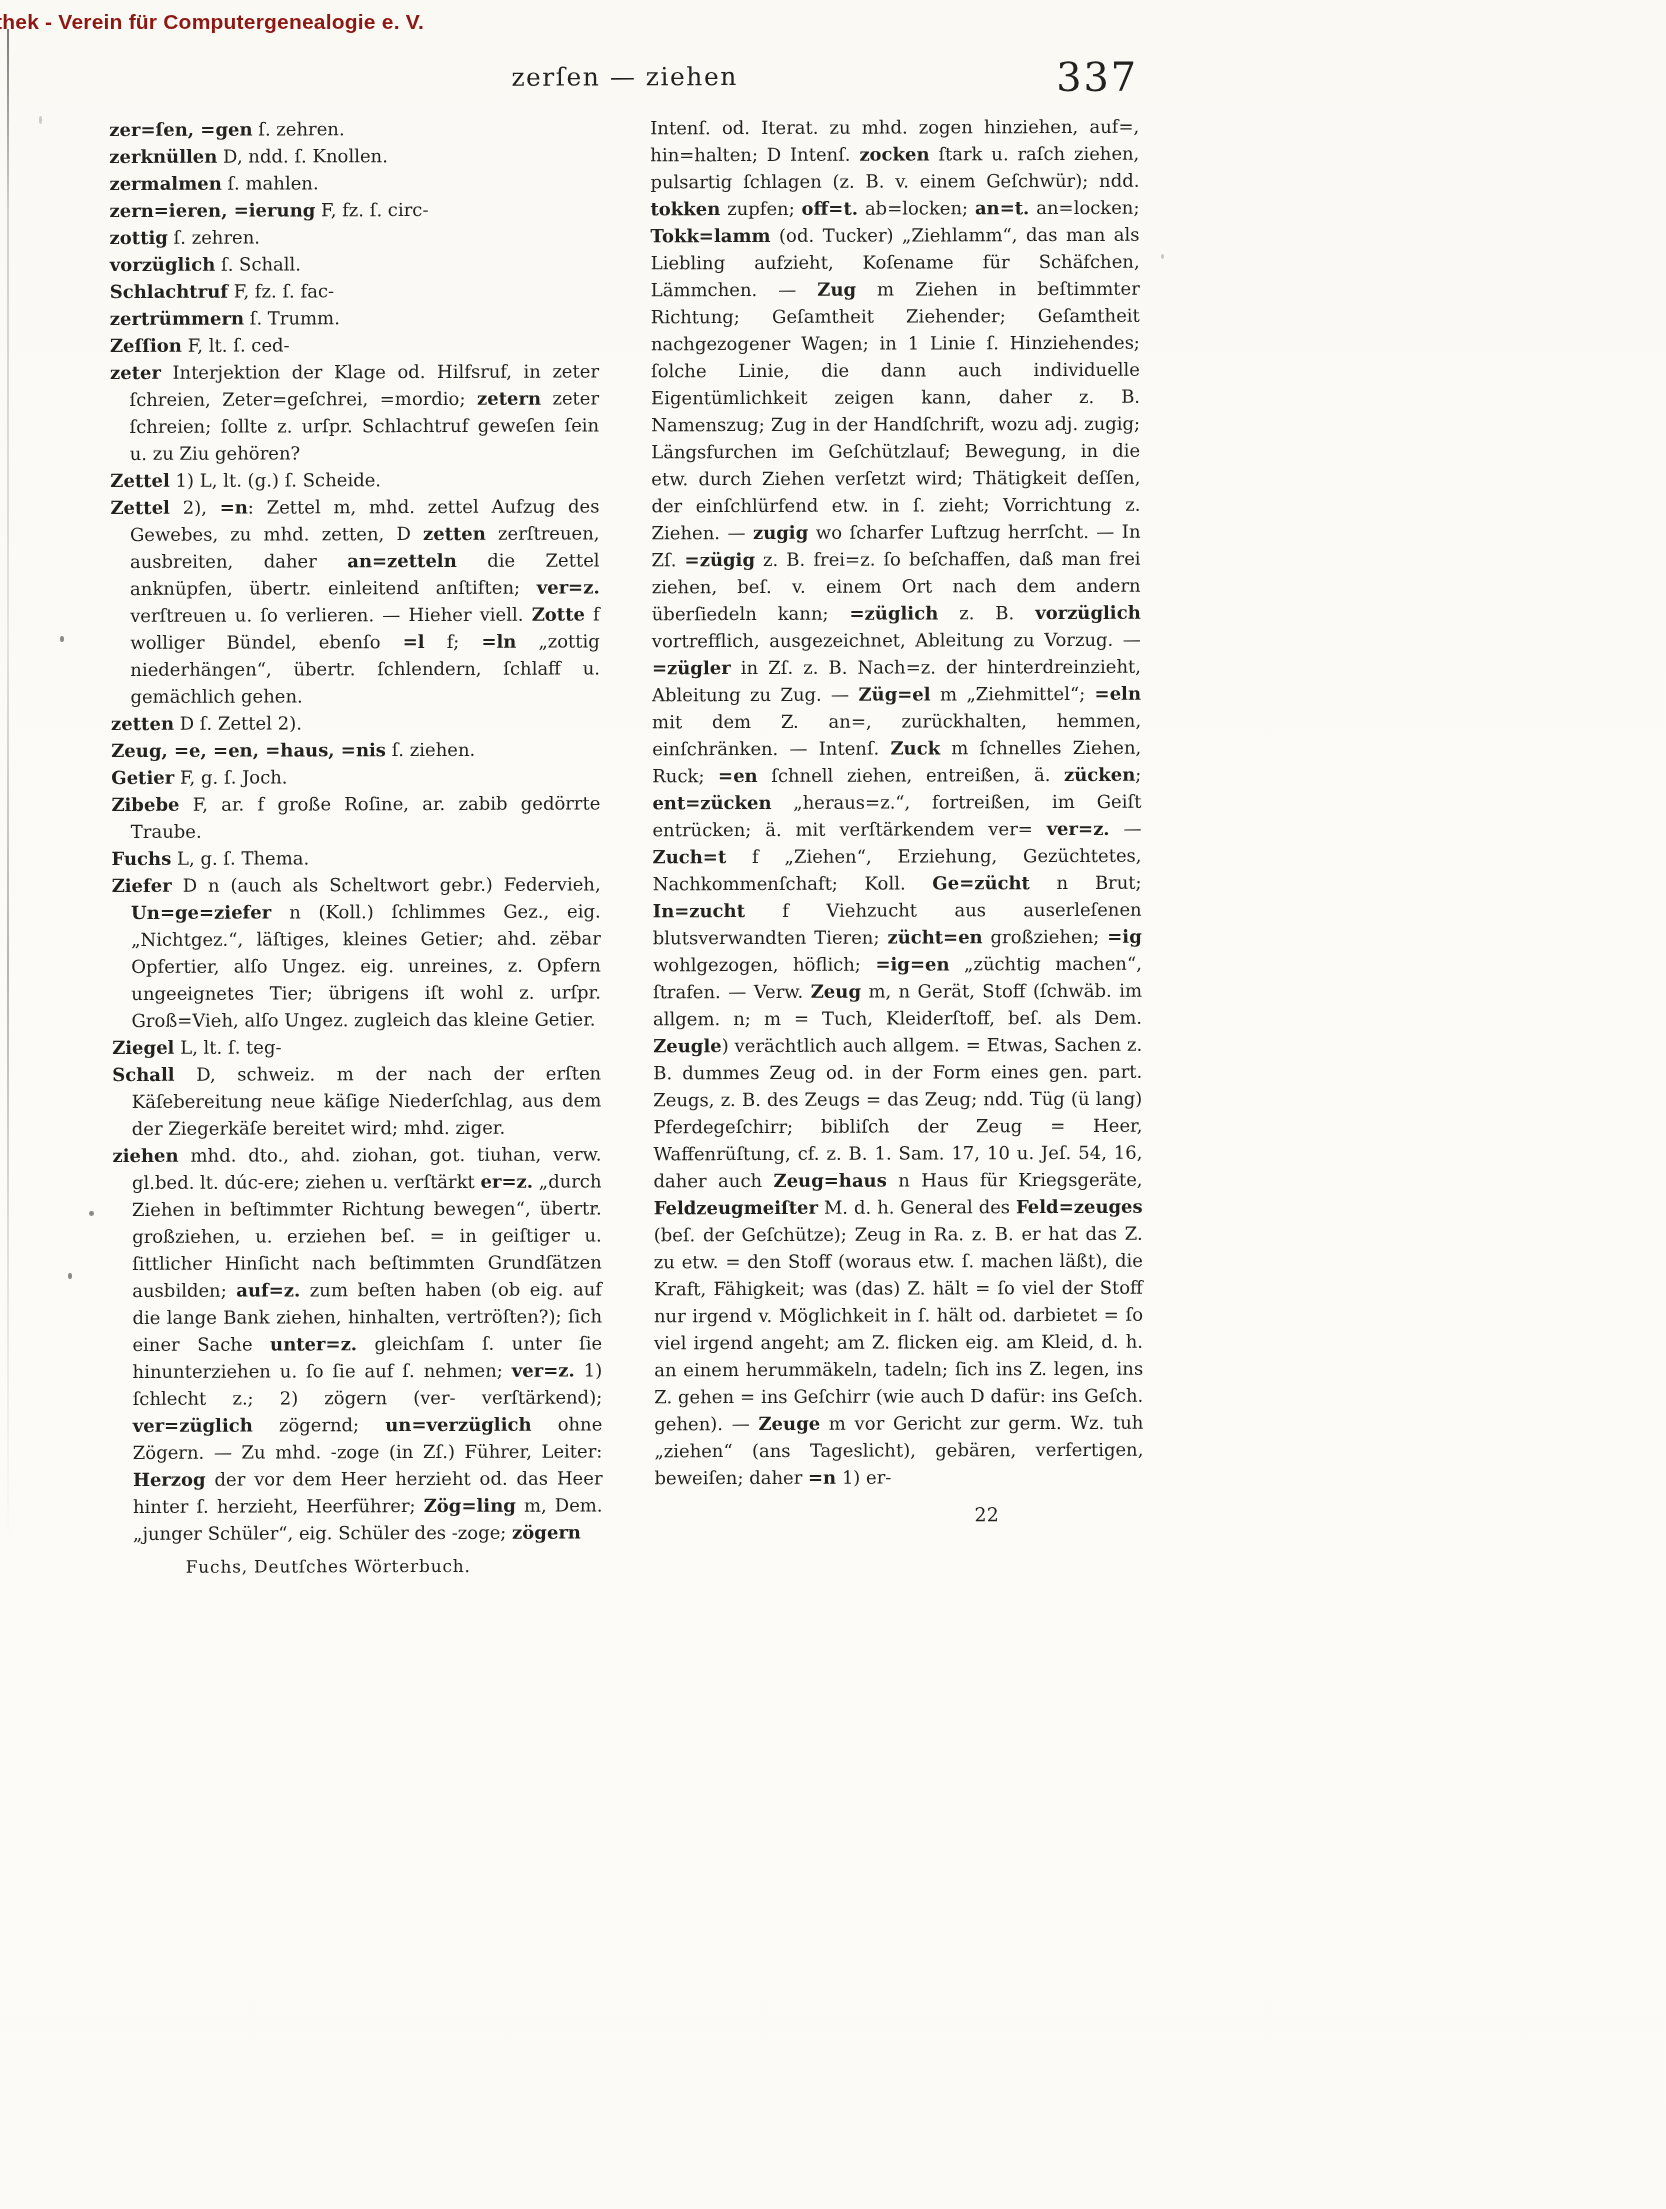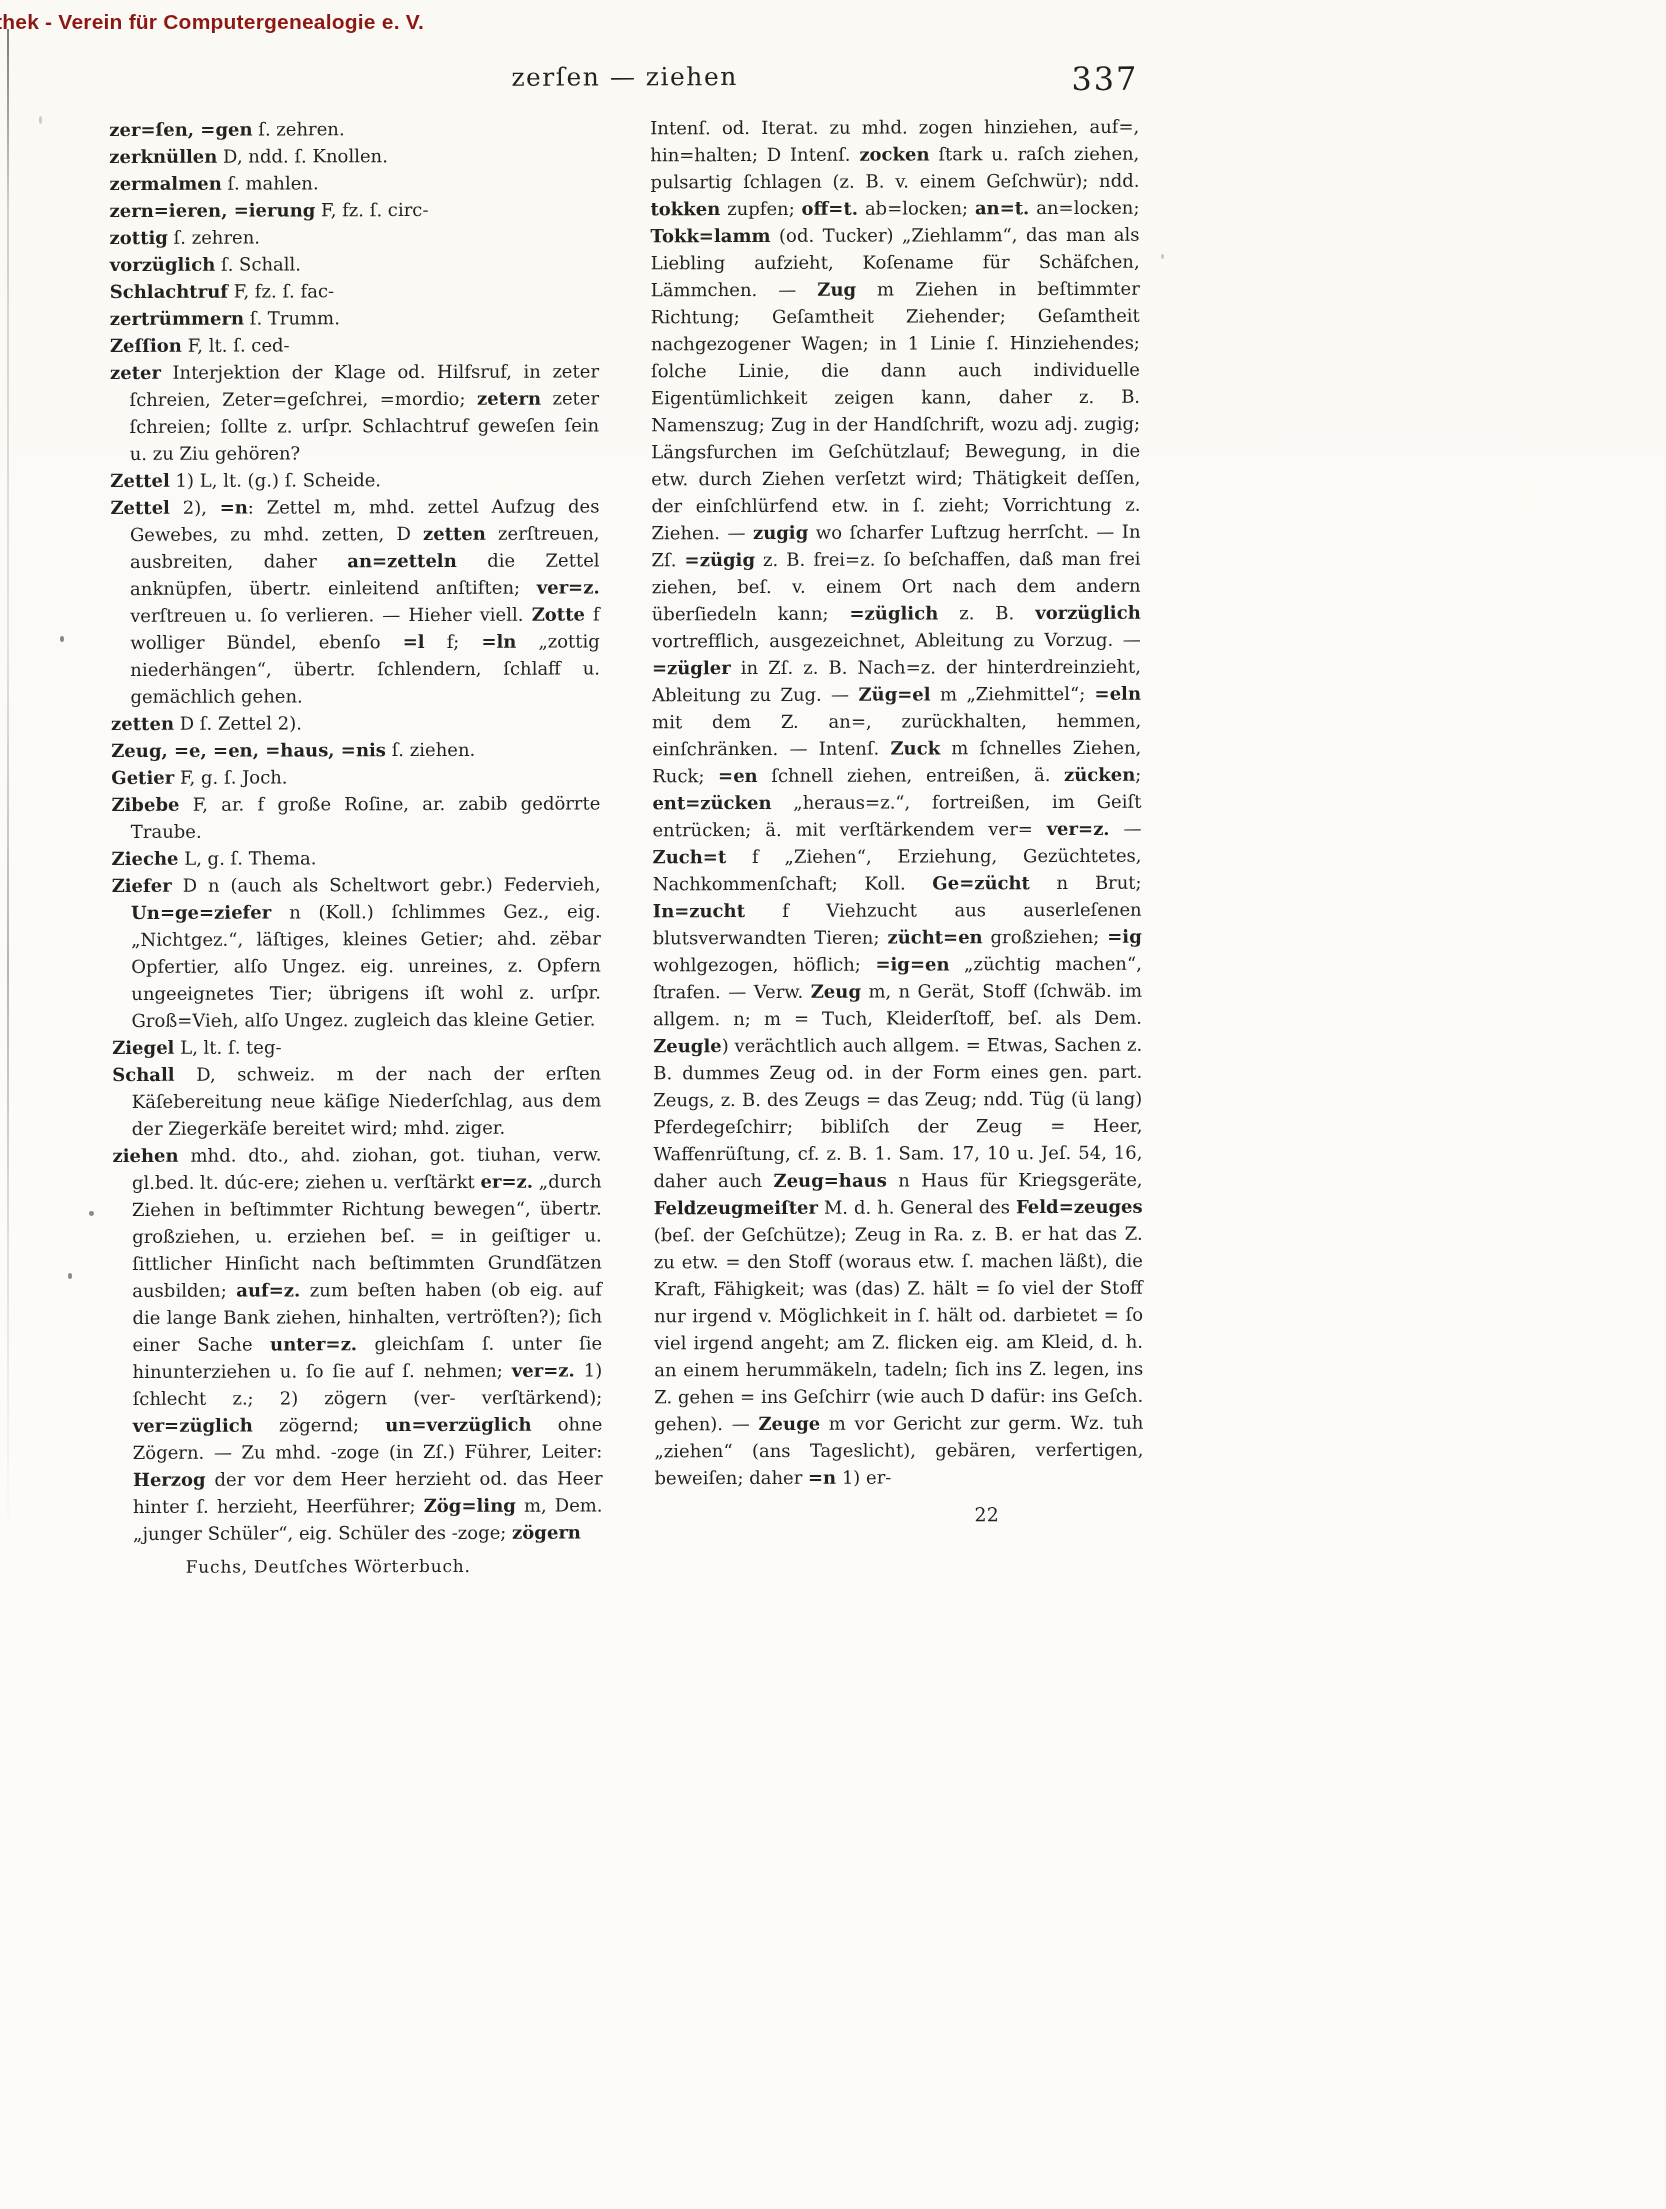--- a/index.html
+++ b/index.html
@@ -50,8 +50,8 @@
     text-align: center; font-size: 25px; letter-spacing: 1.5px;
   }
   .running-head .pagenum {
-    position: absolute; right: 1.9px; top: 9px;
-    font-size: 32px; letter-spacing: 1.9px;
+    position: absolute; right: 1.9px; top: 3px;
+    font-size: 40px; letter-spacing: 1.9px;
   }
 
   .columns {

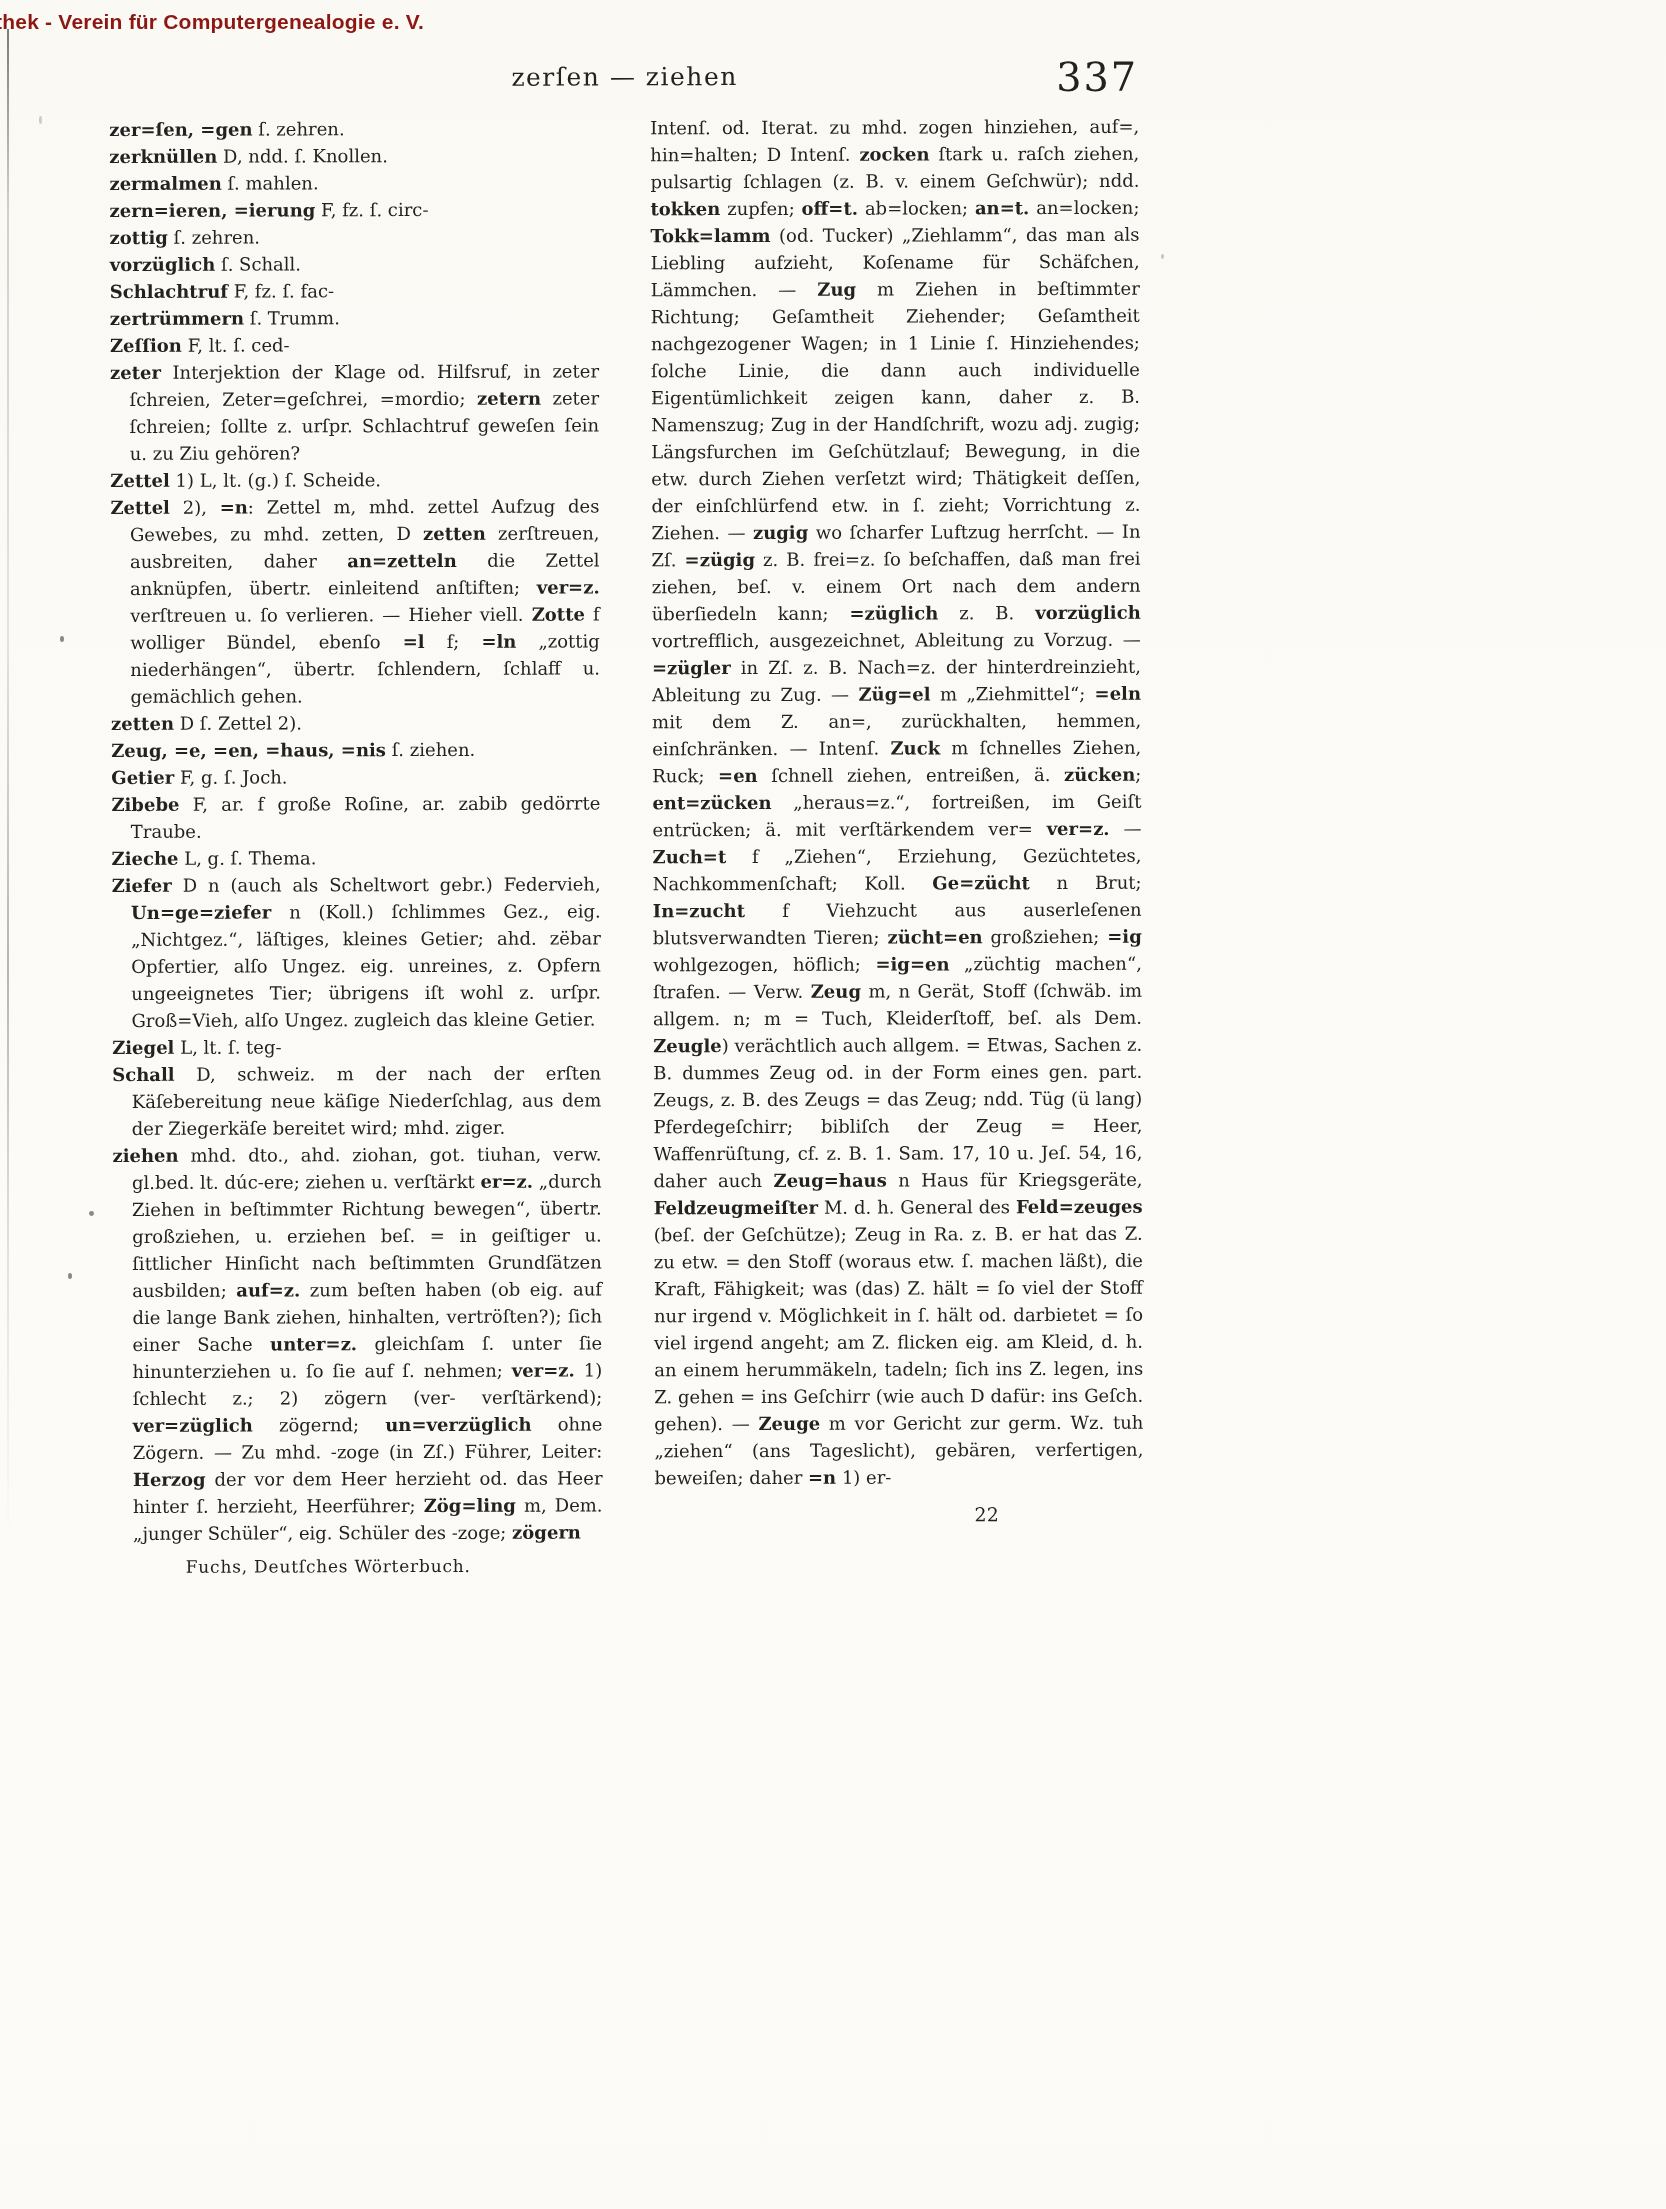--- a/index.html
+++ b/index.html
@@ -110,7 +110,7 @@
         <p class="entry"><b>Zeug, =e, =en, =haus, =nis</b> ſ. ziehen.</p>
         <p class="entry"><b>Getier</b> F, g. ſ. Joch.</p>
         <p class="entry"><b>Zibebe</b> F, ar. f große Roſine, ar. zabib gedörrte Traube.</p>
-        <p class="entry"><b>Zieche</b> L, g. ſ. Thema.</p>
+        <p class="entry"><b>Fuchs</b> L, g. ſ. Thema.</p>
         <p class="entry"><b>Ziefer</b> D n (auch als Scheltwort gebr.) Federvieh, <b>Un=ge=ziefer</b> n (Koll.) ſchlimmes Gez., eig. „Nichtgez.“, läſtiges, kleines Getier; ahd. zëbar Opfertier, alſo Ungez. eig. unreines, z. Opfern ungeeignetes Tier; übrigens iſt wohl z. urſpr. Groß=Vieh, alſo Ungez. zugleich das kleine Getier.</p>
         <p class="entry"><b>Ziegel</b> L, lt. ſ. teg-</p>
         <p class="entry"><b>Schall</b> D, schweiz. m der nach der erſten Käſebereitung neue käſige Niederſchlag, aus dem der Ziegerkäſe bereitet wird; mhd. ziger.</p>

